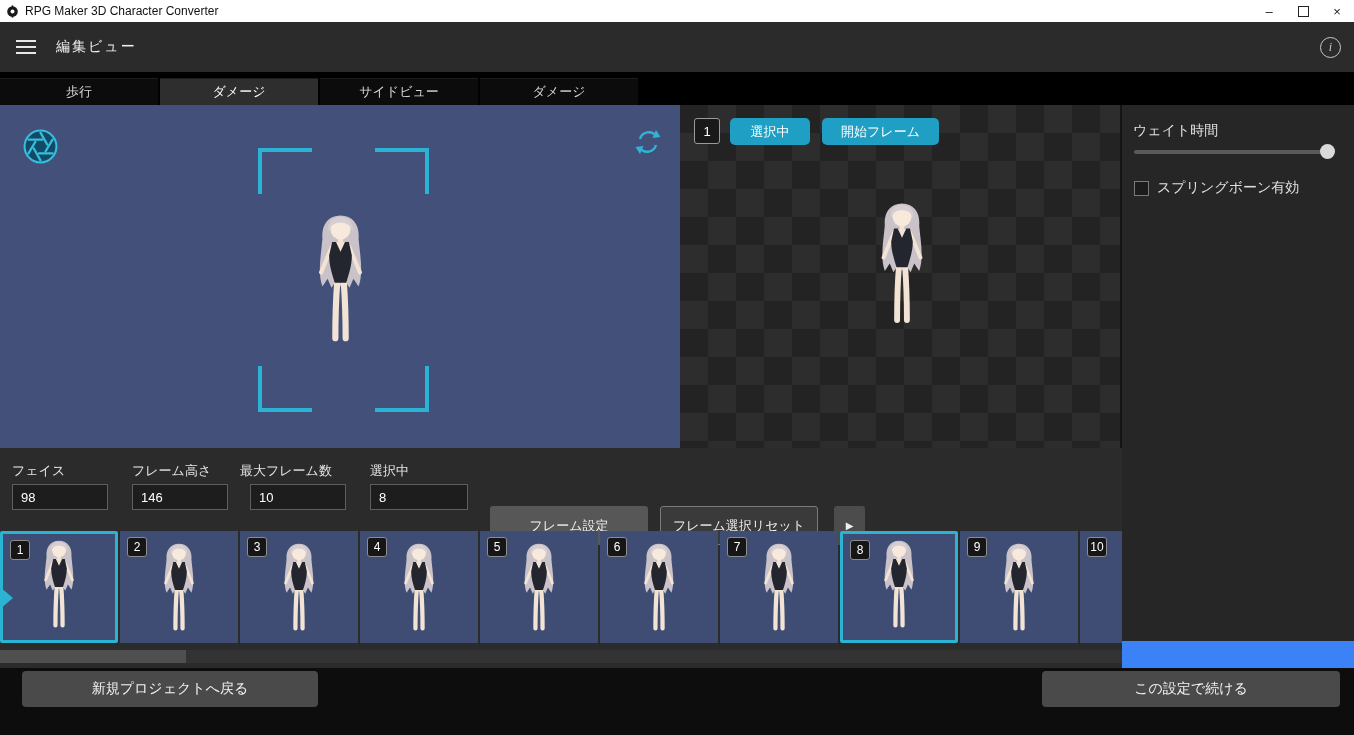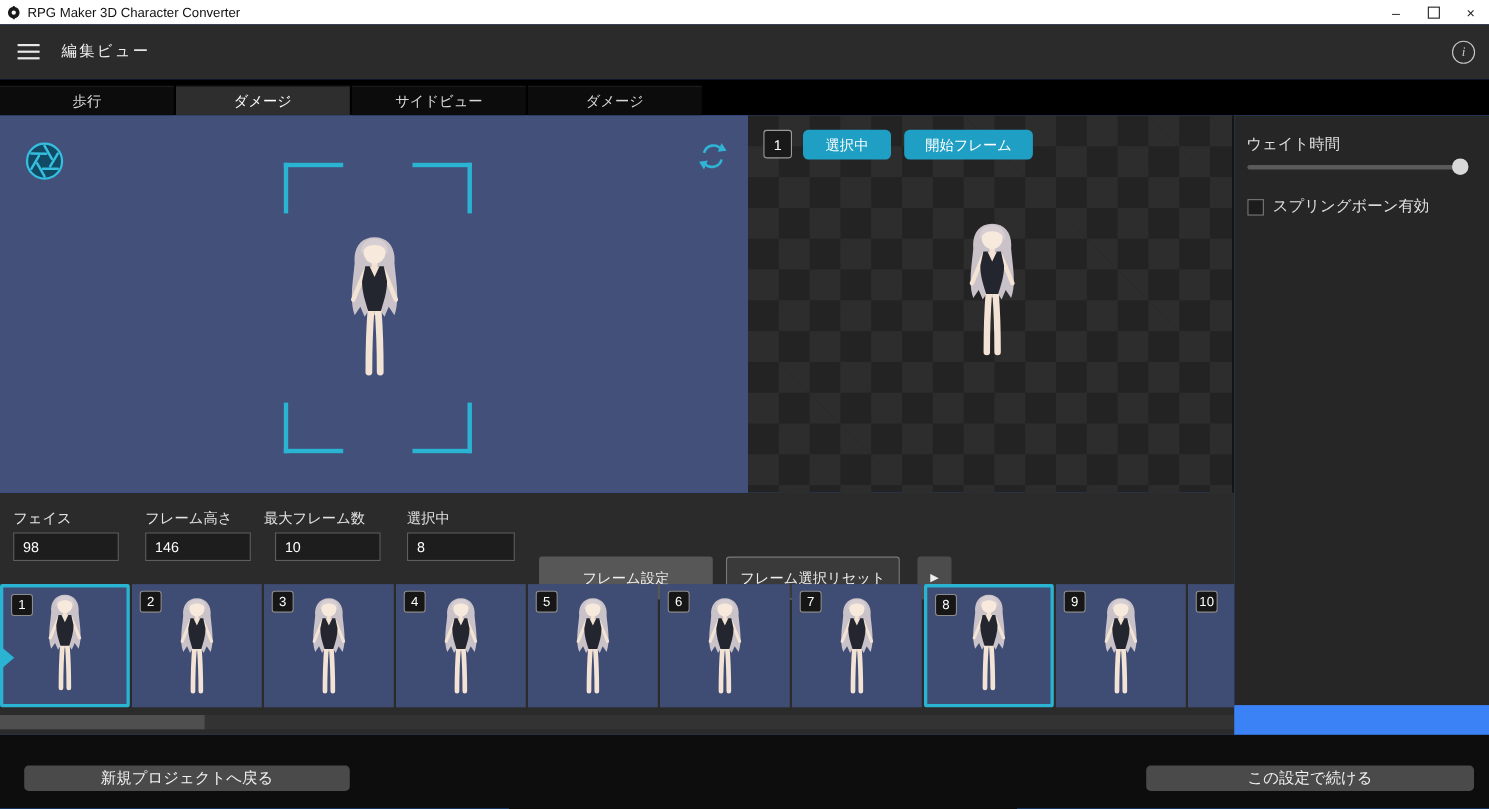--- a/index.html
+++ b/index.html
@@ -98,7 +98,7 @@
 
   
   .footer{position:absolute;left:0;top:668px;width:1354px;height:67px;background:#0d0d0d;}
-  .foot-btn{position:absolute;top:28px;height:23px;background:#4a4a4a;border-radius:4px;color:#f2f2f2;
+  .foot-btn{position:absolute;top:3px;height:36px;background:#4a4a4a;border-radius:4px;color:#f2f2f2;
             font-size:14px;display:flex;align-items:center;justify-content:center;cursor:default;}
   .fb-back{left:22px;width:296px;}
   .fb-next{left:1042px;width:298px;}

